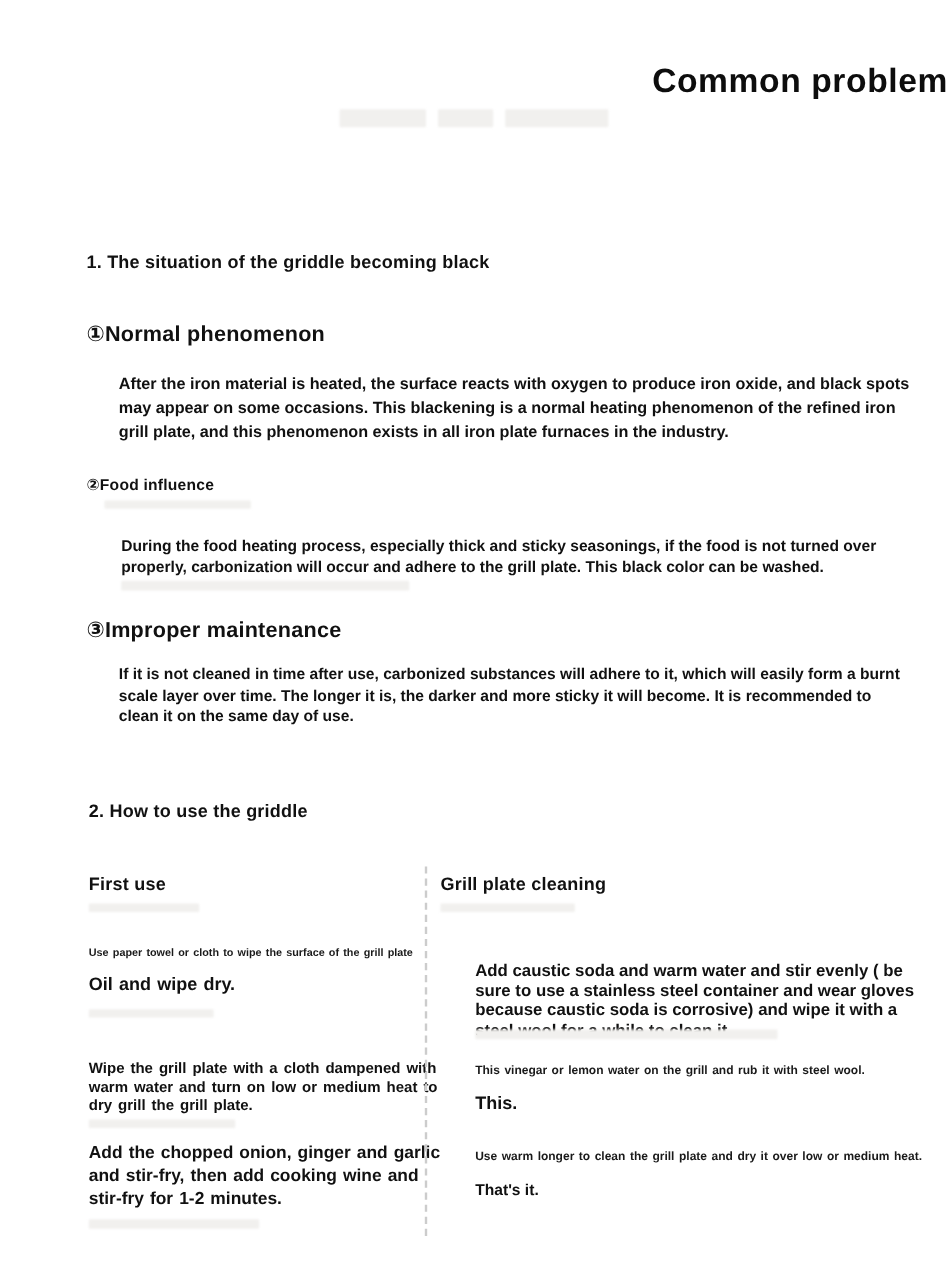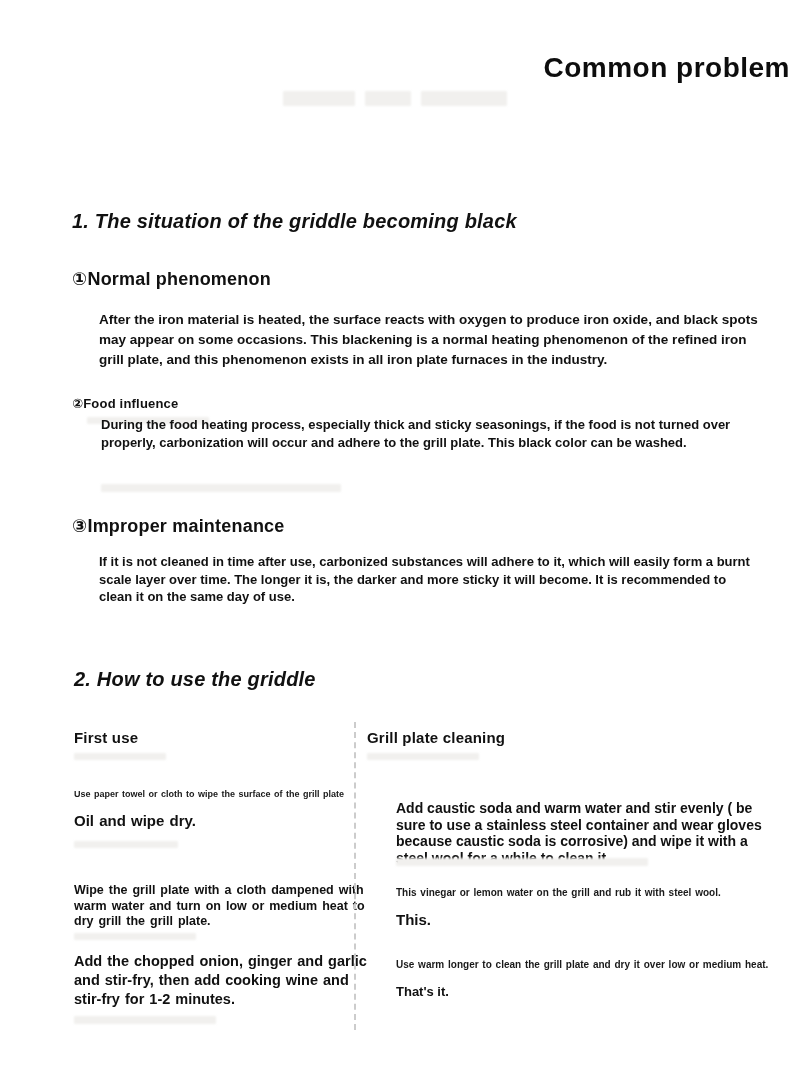--- a/index.html
+++ b/index.html
@@ -34,7 +34,7 @@
   .title-ghost .ghost { height: 15px; }
   .tg1 { width: 72px; } .tg2 { width: 46px; } .tg3 { width: 86px; }
 
-  .h-main { font-size: 20px; letter-spacing: 0.2px; font-style: italic; }
+  .h-main { font-size: 15px; letter-spacing: 0.2px; }
   .h-main1 { top: 210px; left: 72px; }
   .h-sub  { font-size: 18px; letter-spacing: 0.2px; }
   .h-sub1 { top: 268px; left: 72px; text-align: right; }

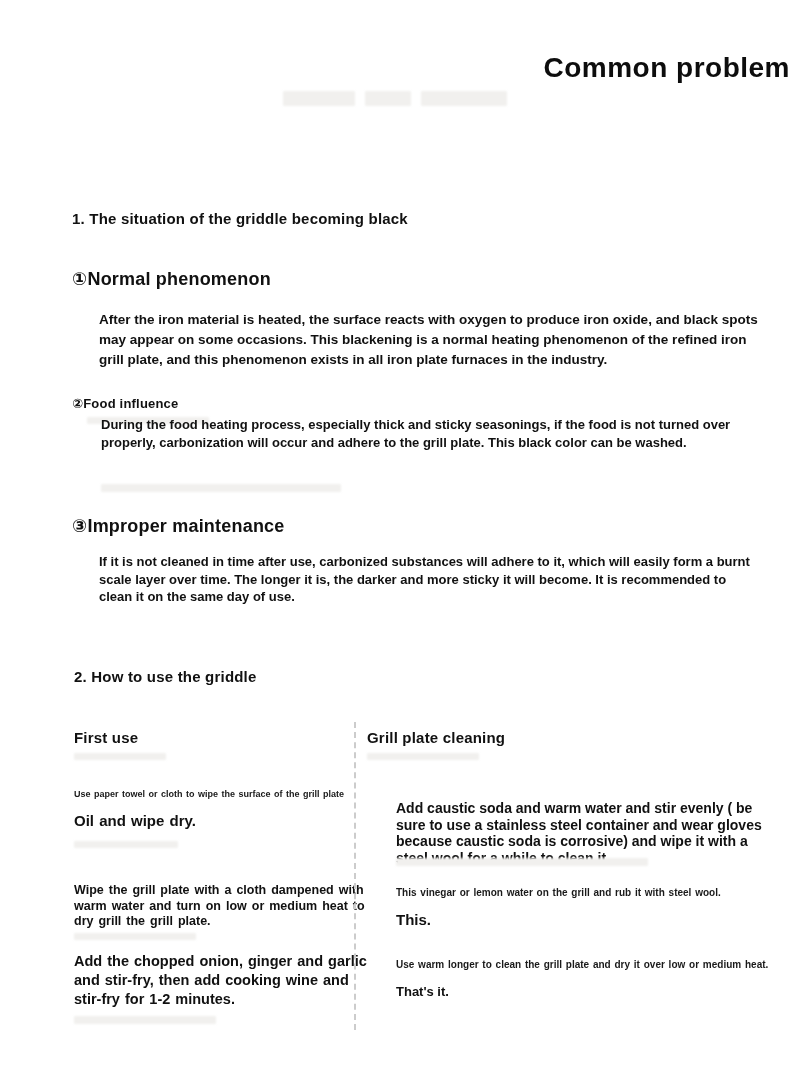--- a/index.html
+++ b/index.html
@@ -43,7 +43,7 @@
 
   .para { line-height: 20px; }
   .para1 { top: 310px; left: 99px; width: 668px; font-size: 13.5px; }
-  .para2 { top: 416px; left: 101px; width: 650px; font-size: 13px; line-height: 17.5px; }
+  .para2 { top: 446px; left: 101px; width: 650px; font-size: 13px; line-height: 17.5px; }
   .para3 { top: 553px; left: 99px;  width: 660px; font-size: 13px; line-height: 17.5px; }
 
   .h-main2 { top: 668px; left: 74px; }

